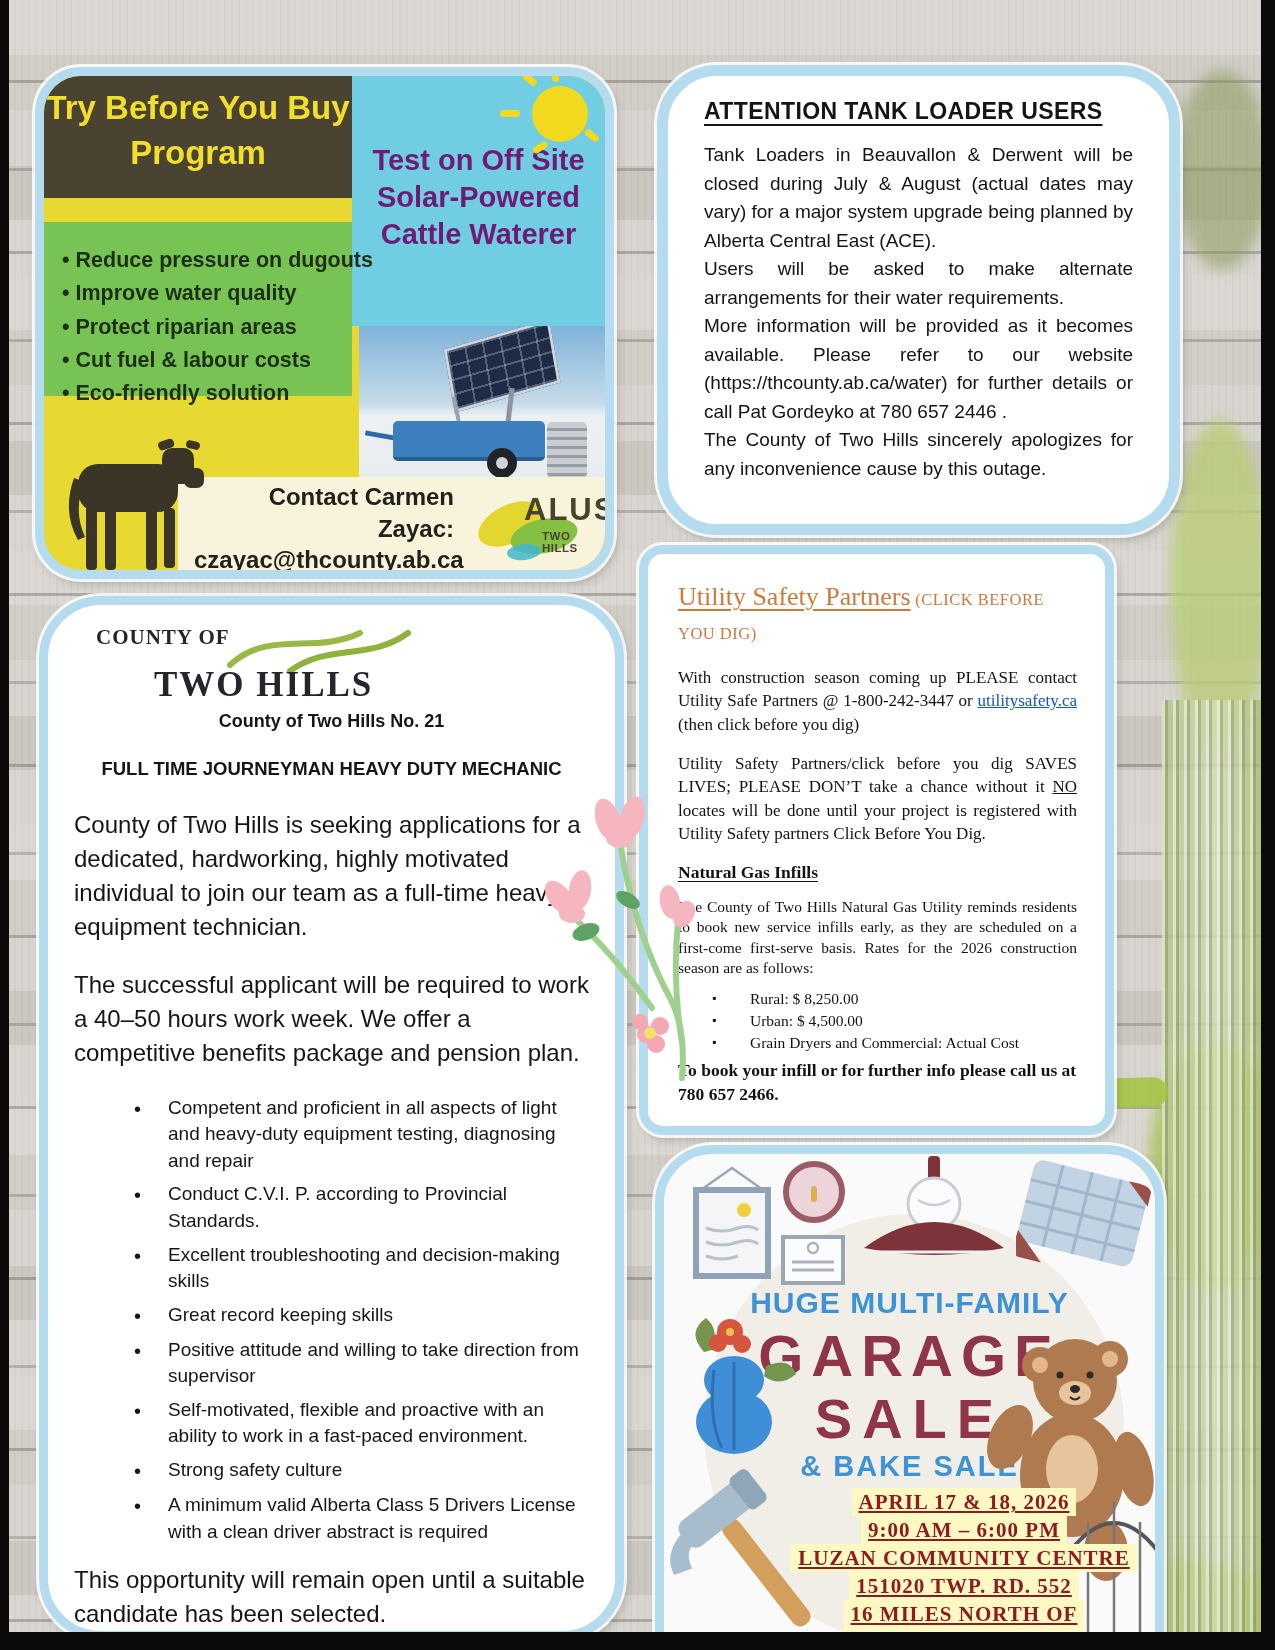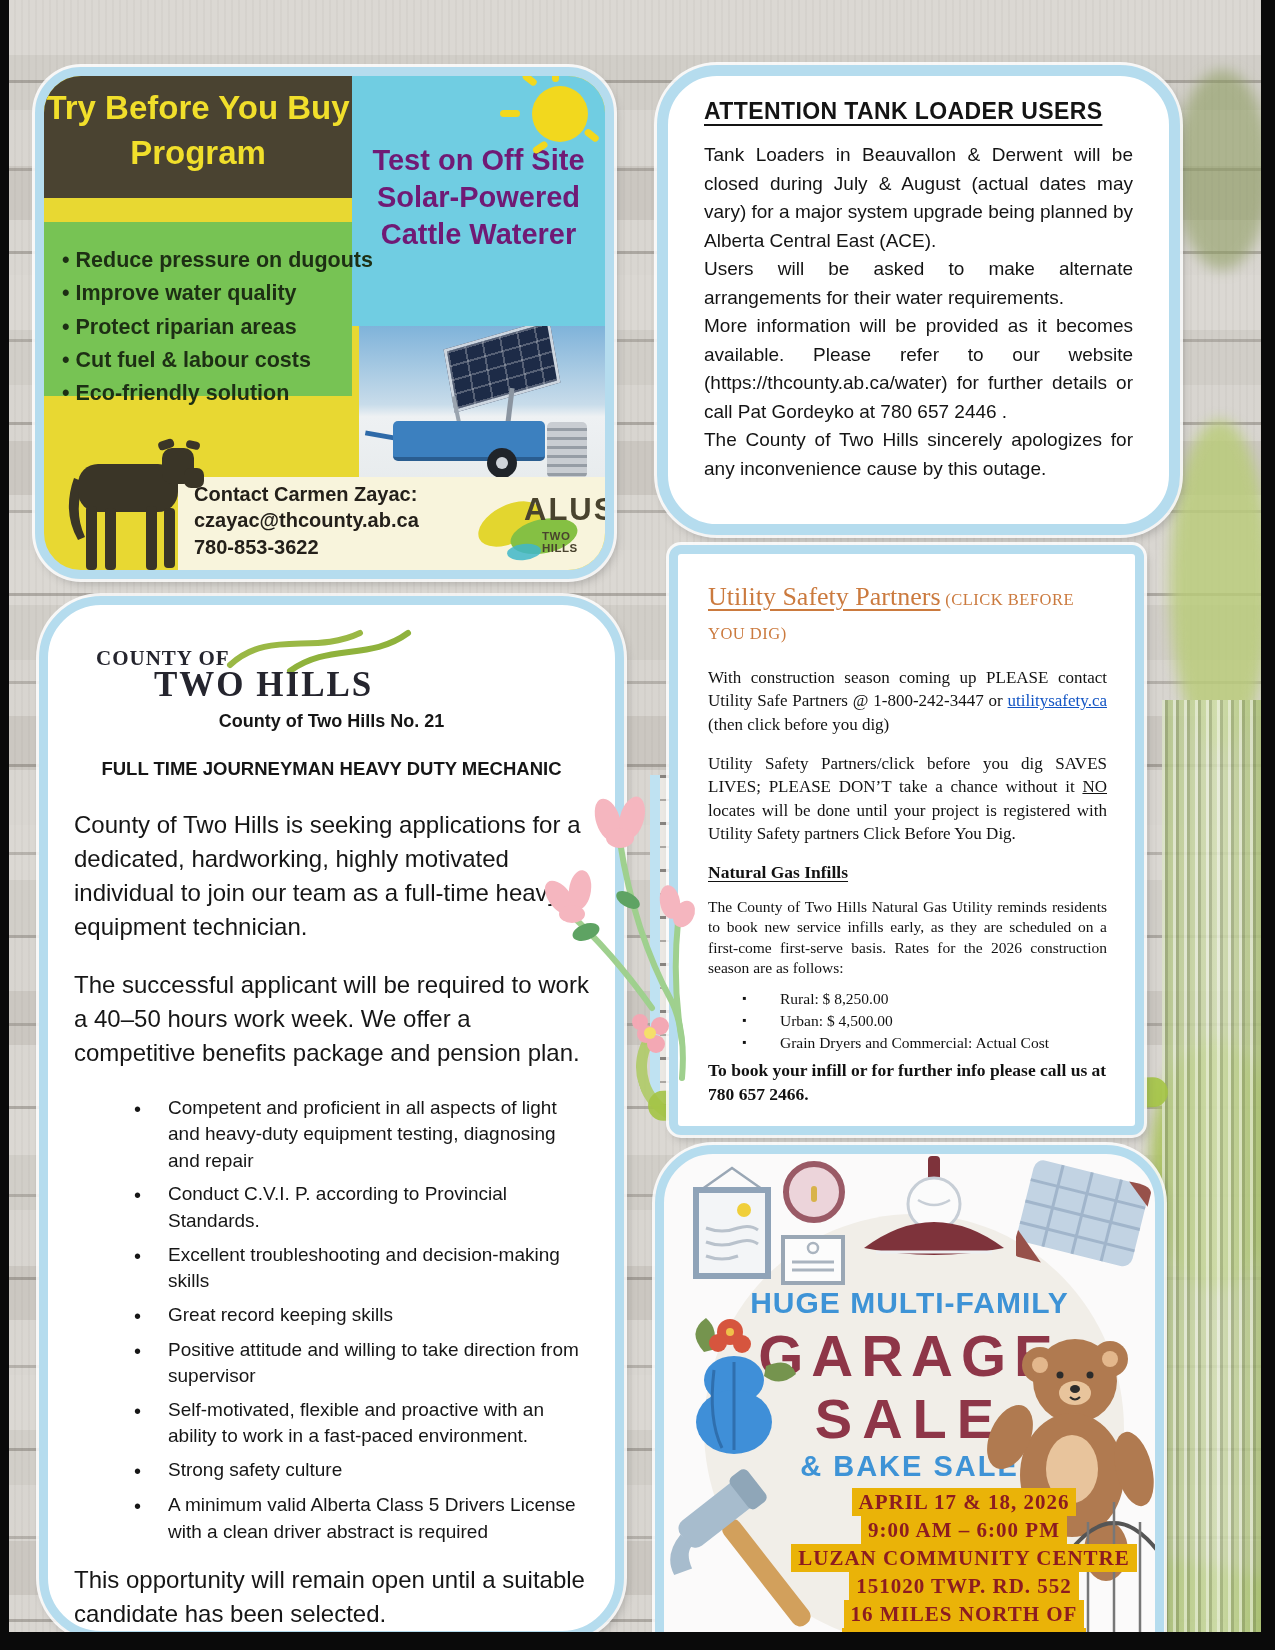--- a/index.html
+++ b/index.html
@@ -38,7 +38,7 @@
   #tryCard .bullets div{white-space:nowrap;}
   #tryCard .bullets div:before{content:"• ";}
   #tryCard .cream{position:absolute;left:134px;top:401px;width:427px;height:93px;background:#f8f4dc;}
-  #tryCard .contact{position:absolute;left:150px;top:405px;width:260px;text-align:left;color:#24201a;font-weight:bold;font-size:20px;line-height:1.32;}
+  #tryCard .contact{position:absolute;left:150px;top:405px;width:260px;text-align:right;color:#24201a;font-weight:bold;font-size:24px;line-height:1.32;}
   #tryCard .alus{position:absolute;left:428px;top:402px;width:133px;height:92px;}
   #tryCard .alus .alus-word{position:absolute;left:52px;top:14px;font-size:31px;font-weight:bold;letter-spacing:2px;color:#49432e;}
   #tryCard .alus .alus-sub{position:absolute;left:70px;top:52px;font-size:11.5px;font-weight:bold;color:#49432e;letter-spacing:.5px;}

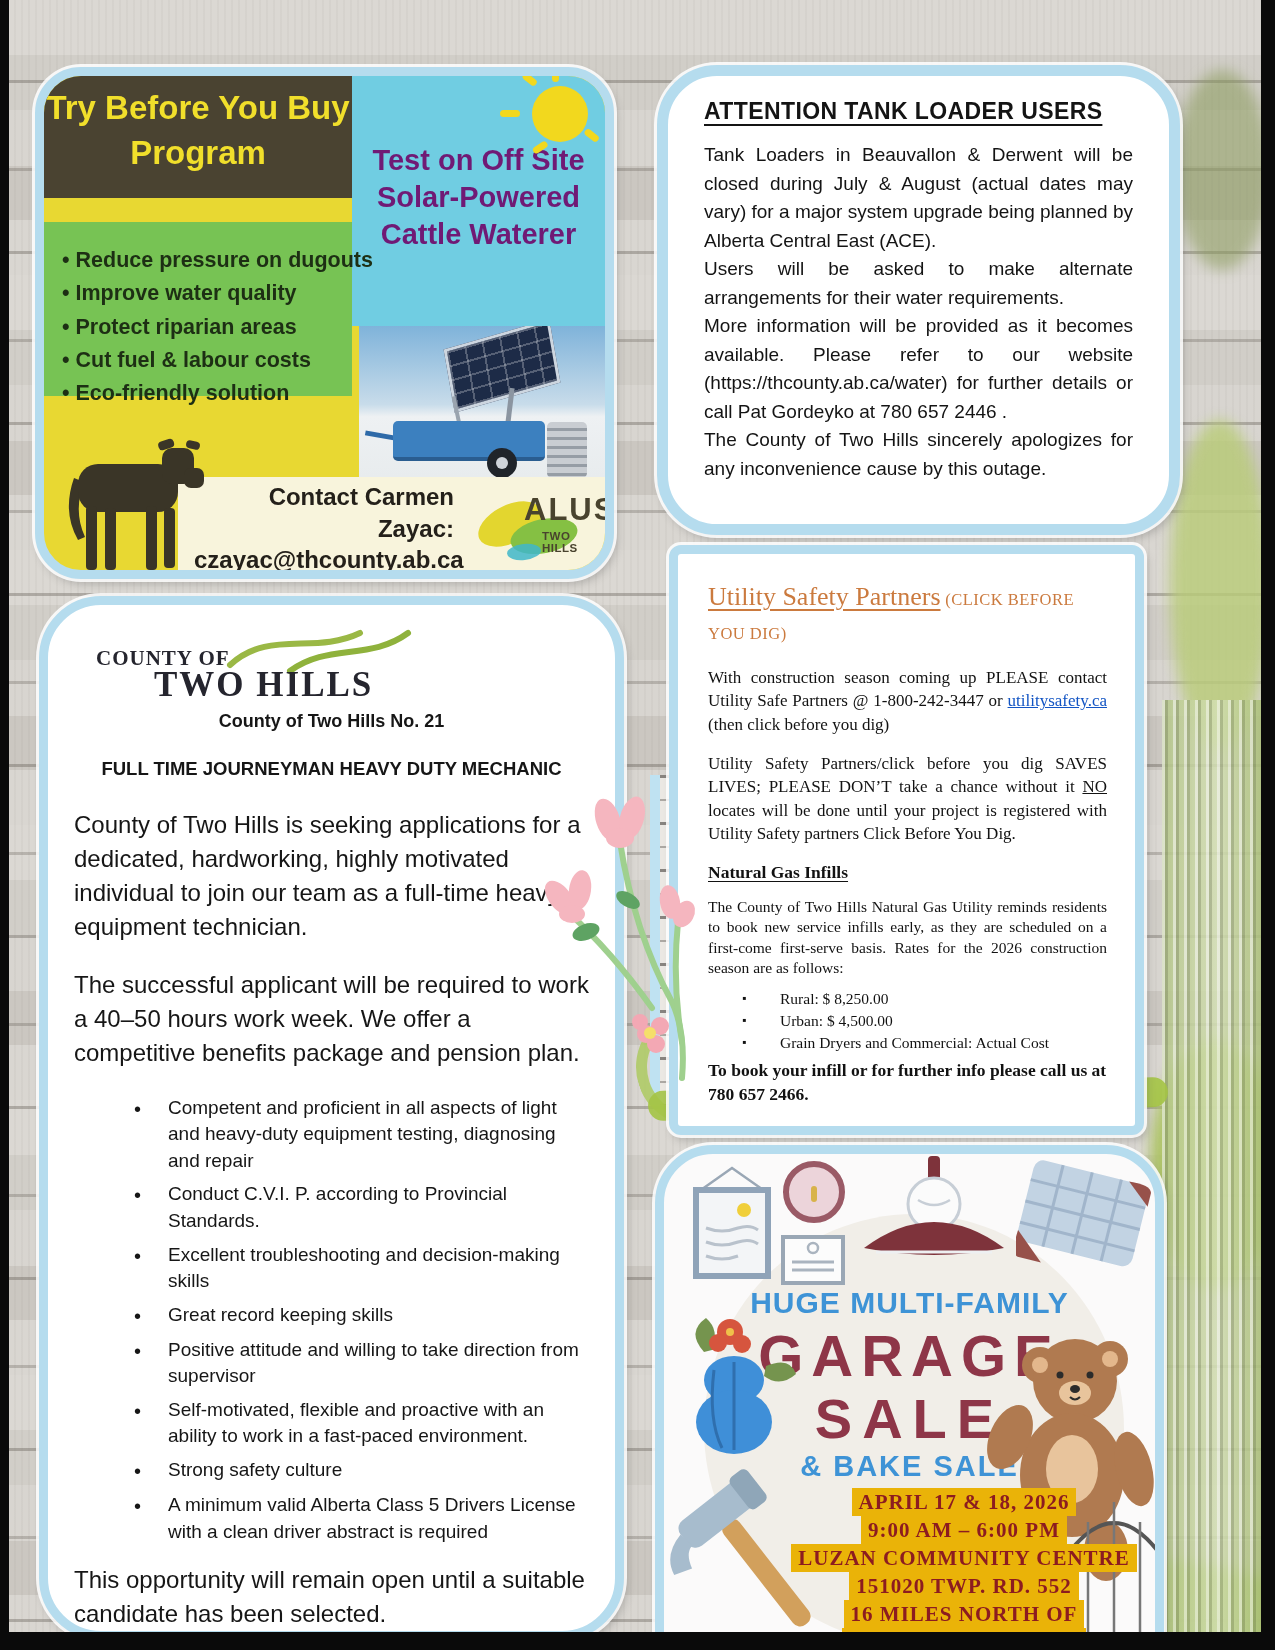--- a/index.html
+++ b/index.html
@@ -77,7 +77,7 @@
   #jobCard .skill span{flex:1;padding-right:4px;}
   a.link{color:#1355c4;text-decoration:underline;}
   
-  #utilCard{left:669px;top:505px;width:457px;height:572px;border-radius:12px;}
+  #utilCard{left:639px;top:505px;width:457px;height:572px;border-radius:24px;}
   #utilCard .inner{padding:26px 28px 0 30px;font-family:"Liberation Serif",serif;color:#121212;}
   #utilCard h2{margin:0 0 18px 0;font-weight:normal;color:#cb7a3e;font-size:26px;line-height:1.3;}
   #utilCard h2 .main{text-decoration:underline;text-underline-offset:4px;}

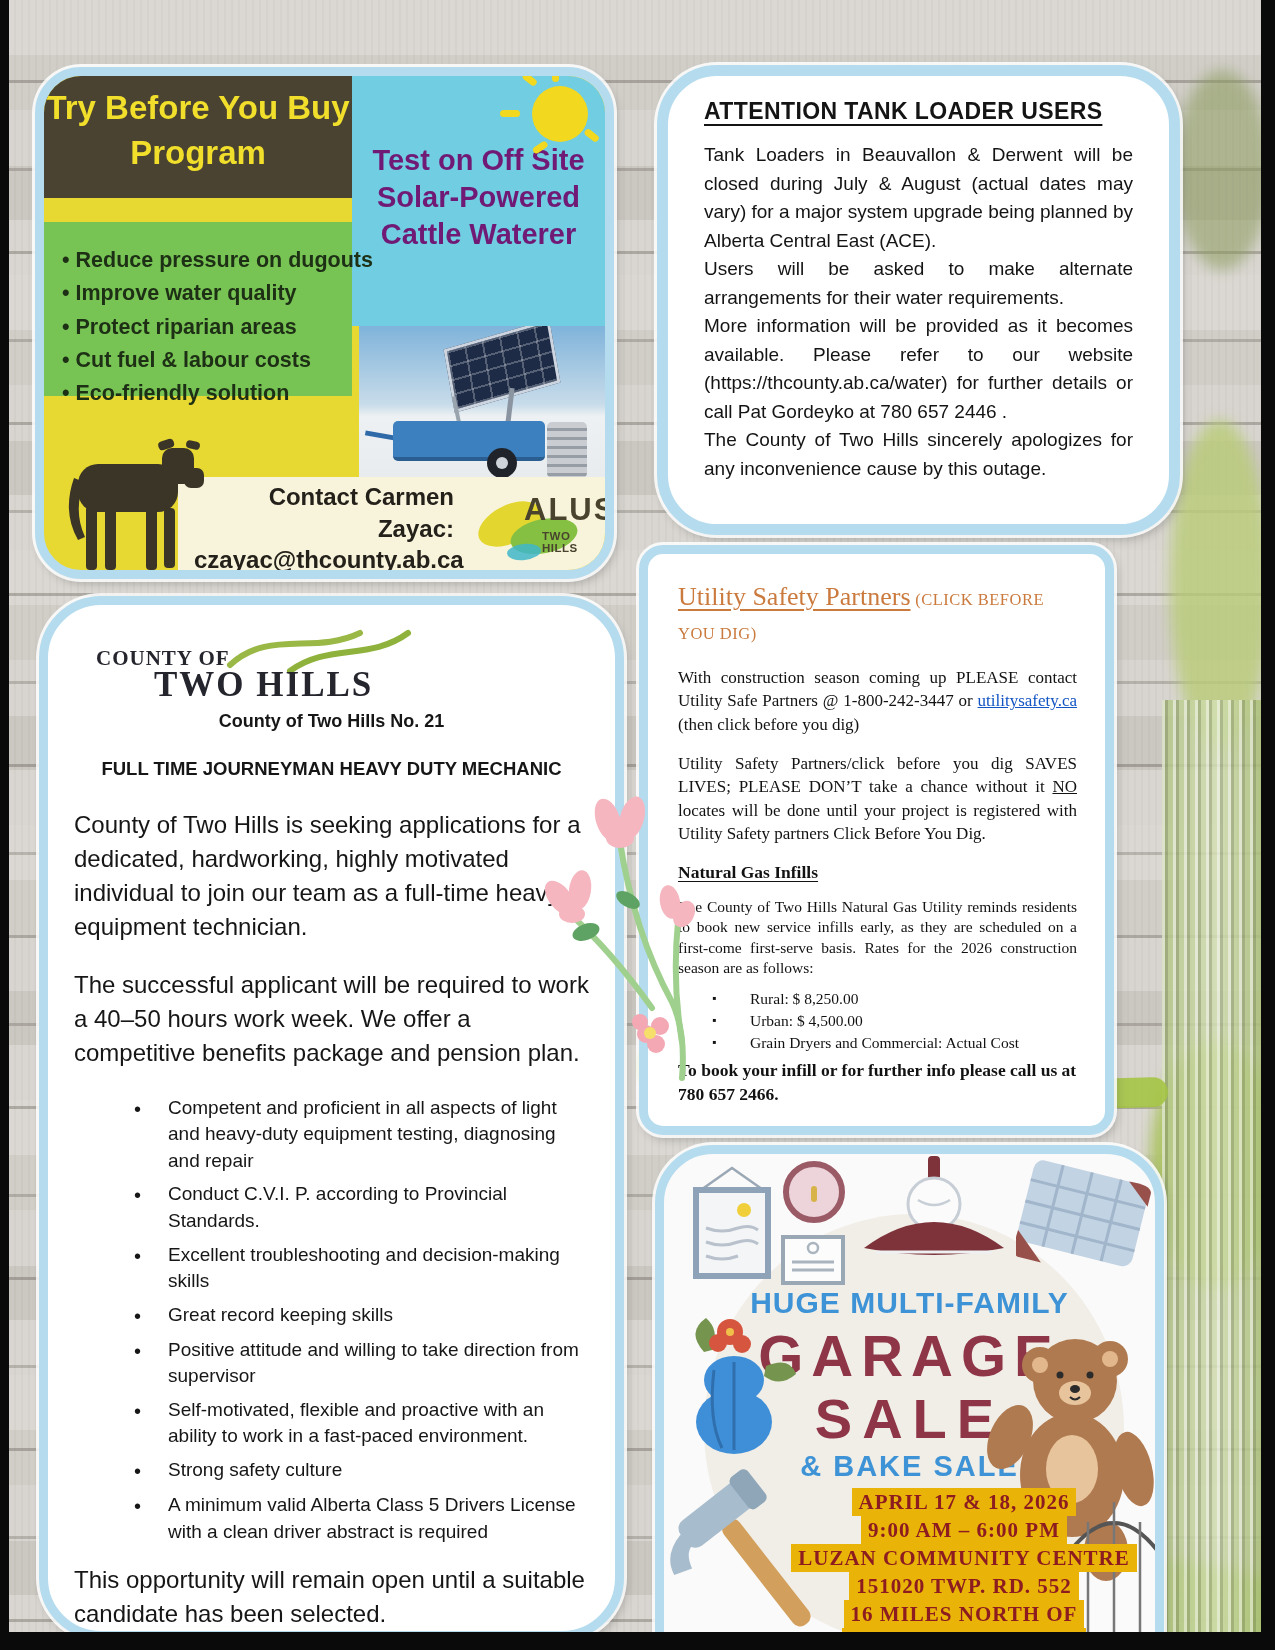--- a/index.html
+++ b/index.html
@@ -65,7 +65,7 @@
   #jobCard{left:39px;top:556px;width:567px;height:1026px;border-radius:62px;overflow:hidden;}
   #jobCard .inner{padding:20px 26px 0 26px;color:#161616;}
   .cth-logo{position:relative;height:84px;margin-left:22px;}
-  .cth-county{position:absolute;left:0;top:21px;font-family:"Liberation Serif",serif;font-weight:bold;font-size:21px;letter-spacing:1px;color:#25252e;}
+  .cth-county{position:absolute;left:0;top:0;font-family:"Liberation Serif",serif;font-weight:bold;font-size:21px;letter-spacing:1px;color:#25252e;}
   .cth-two{position:absolute;left:58px;top:40px;font-family:"Liberation Serif",serif;font-weight:bold;font-size:35px;letter-spacing:2px;color:#25252e;}
   .cth-swoosh{position:absolute;left:128px;top:-4px;}
   .center{text-align:center;}

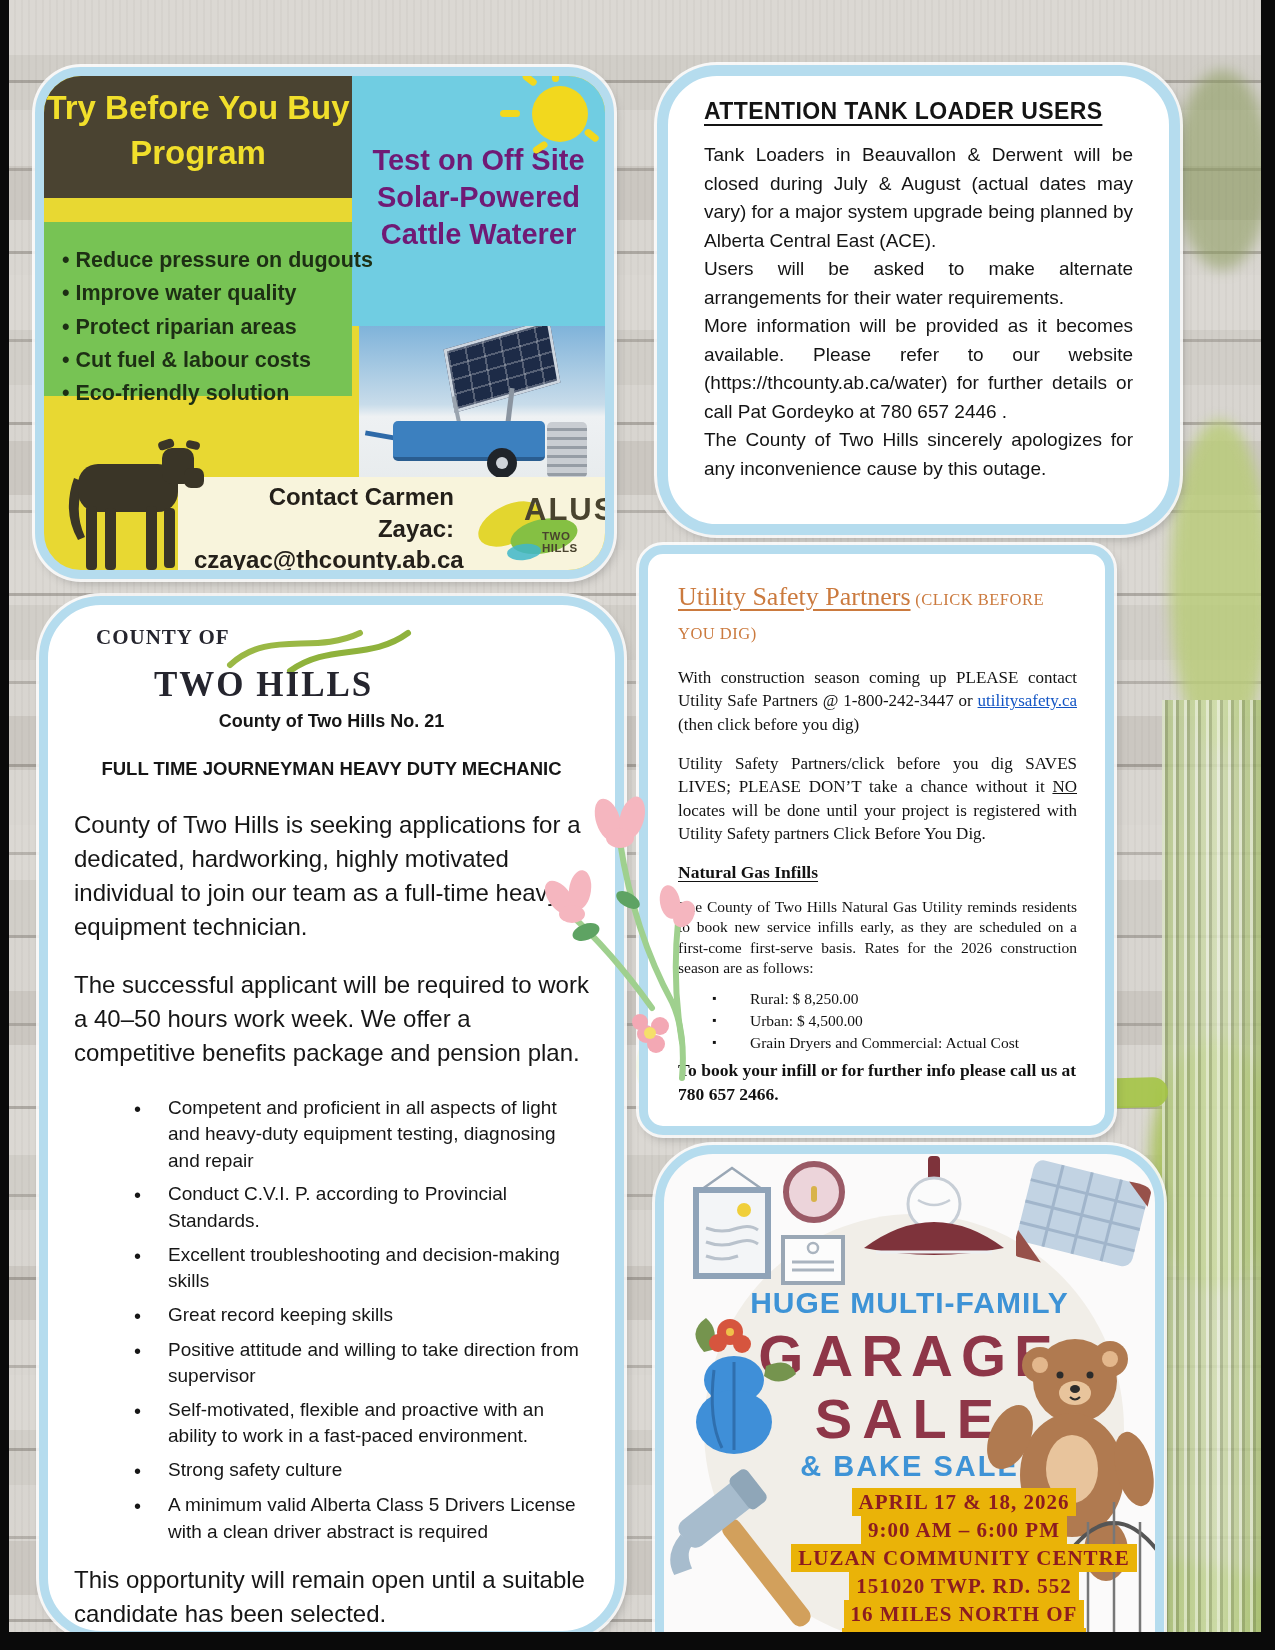--- a/index.html
+++ b/index.html
@@ -99,7 +99,7 @@
   .gs-line4{position:absolute;left:0;top:296px;width:100%;text-align:center;color:#3e93d6;font-weight:bold;font-size:29px;letter-spacing:2px;}
   .gs-details{position:absolute;left:120px;top:338px;width:360px;text-align:center;font-family:"Liberation Serif",serif;font-weight:bold;font-size:21px;color:#8c1c20;line-height:1.0;}
   .gs-details div{margin-bottom:7px;}
-  .gs-details span{background:#eab308;padding:2px 7px;letter-spacing:1px;white-space:nowrap;}
+  .gs-details span{background:#fef9c3;padding:2px 7px;letter-spacing:1px;white-space:nowrap;text-decoration:underline;}
   .gs-pie{position:absolute;left:118px;top:488px;color:#3e93d6;font-weight:bold;font-size:21px;letter-spacing:1px;}
   svg{display:block;}
 </style>

